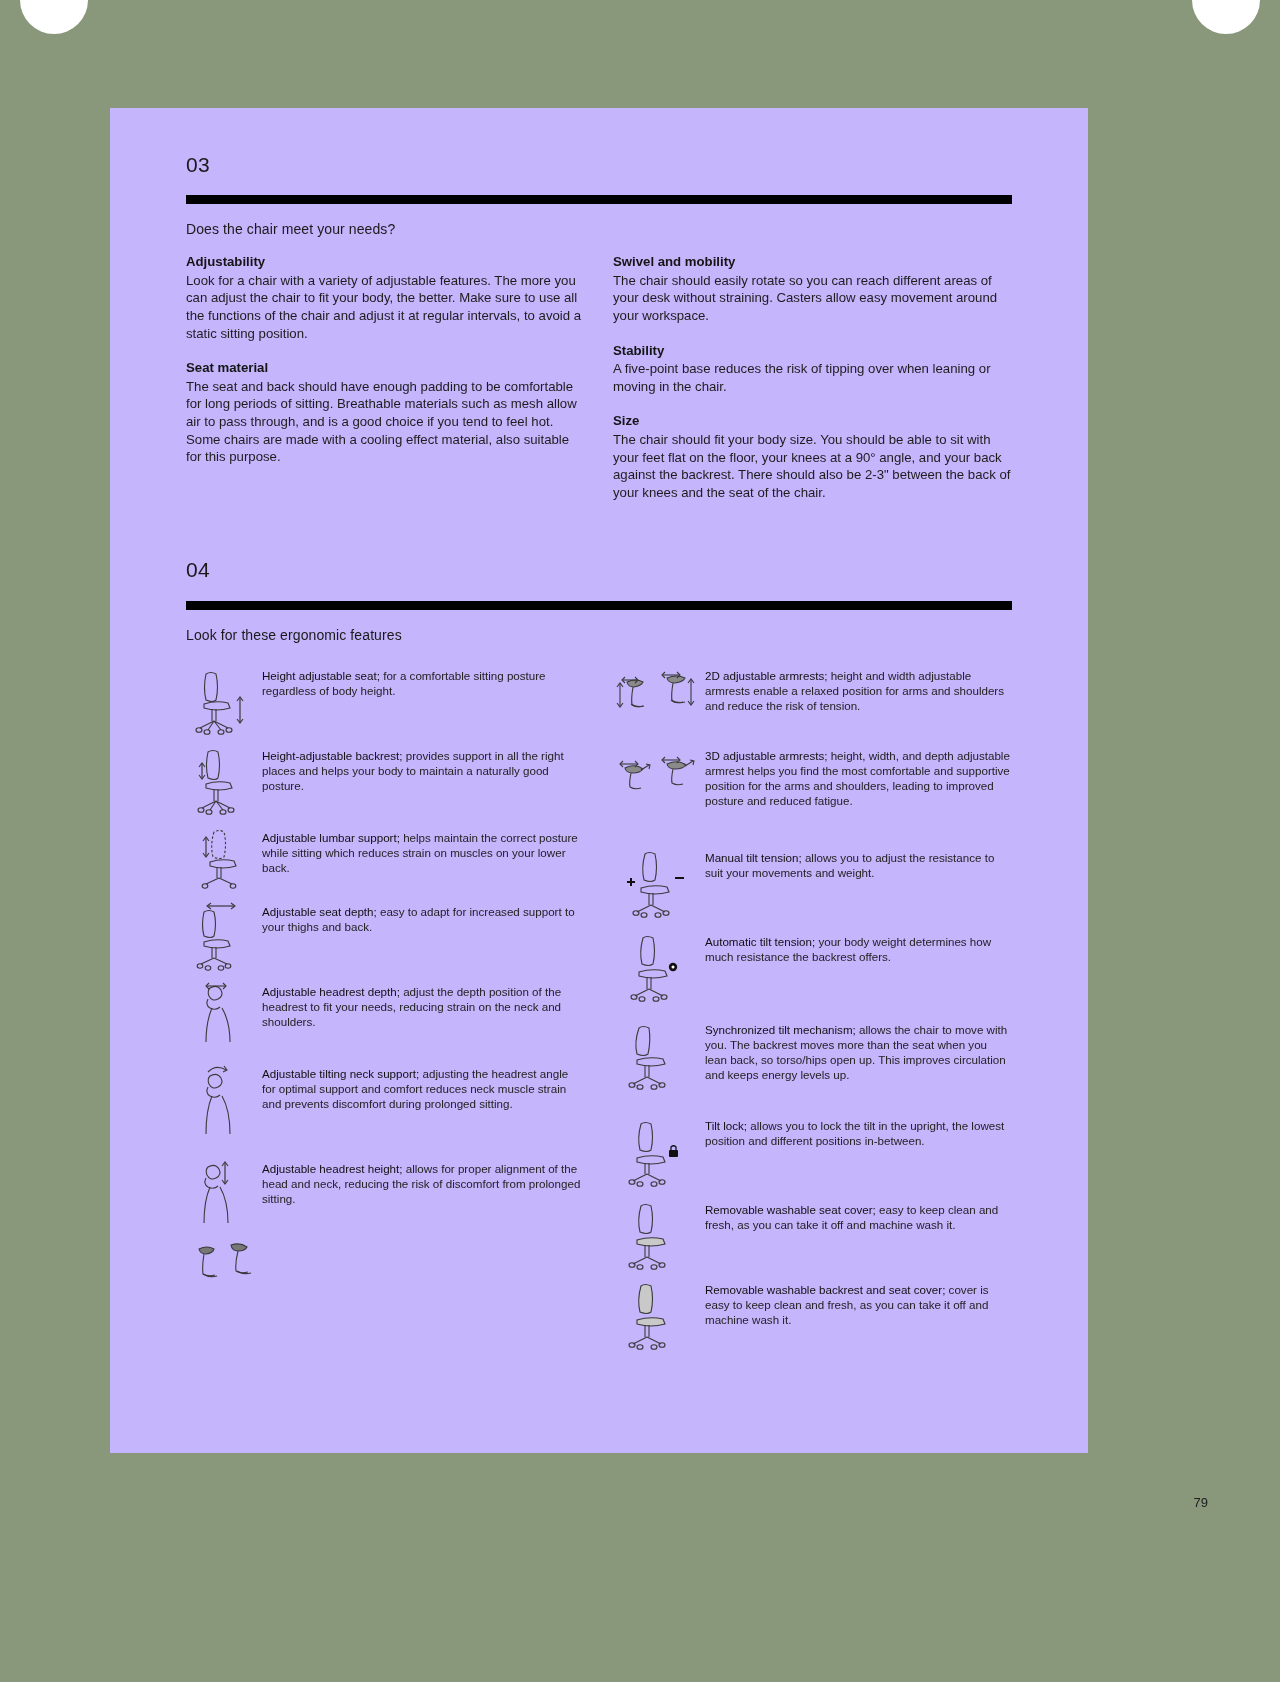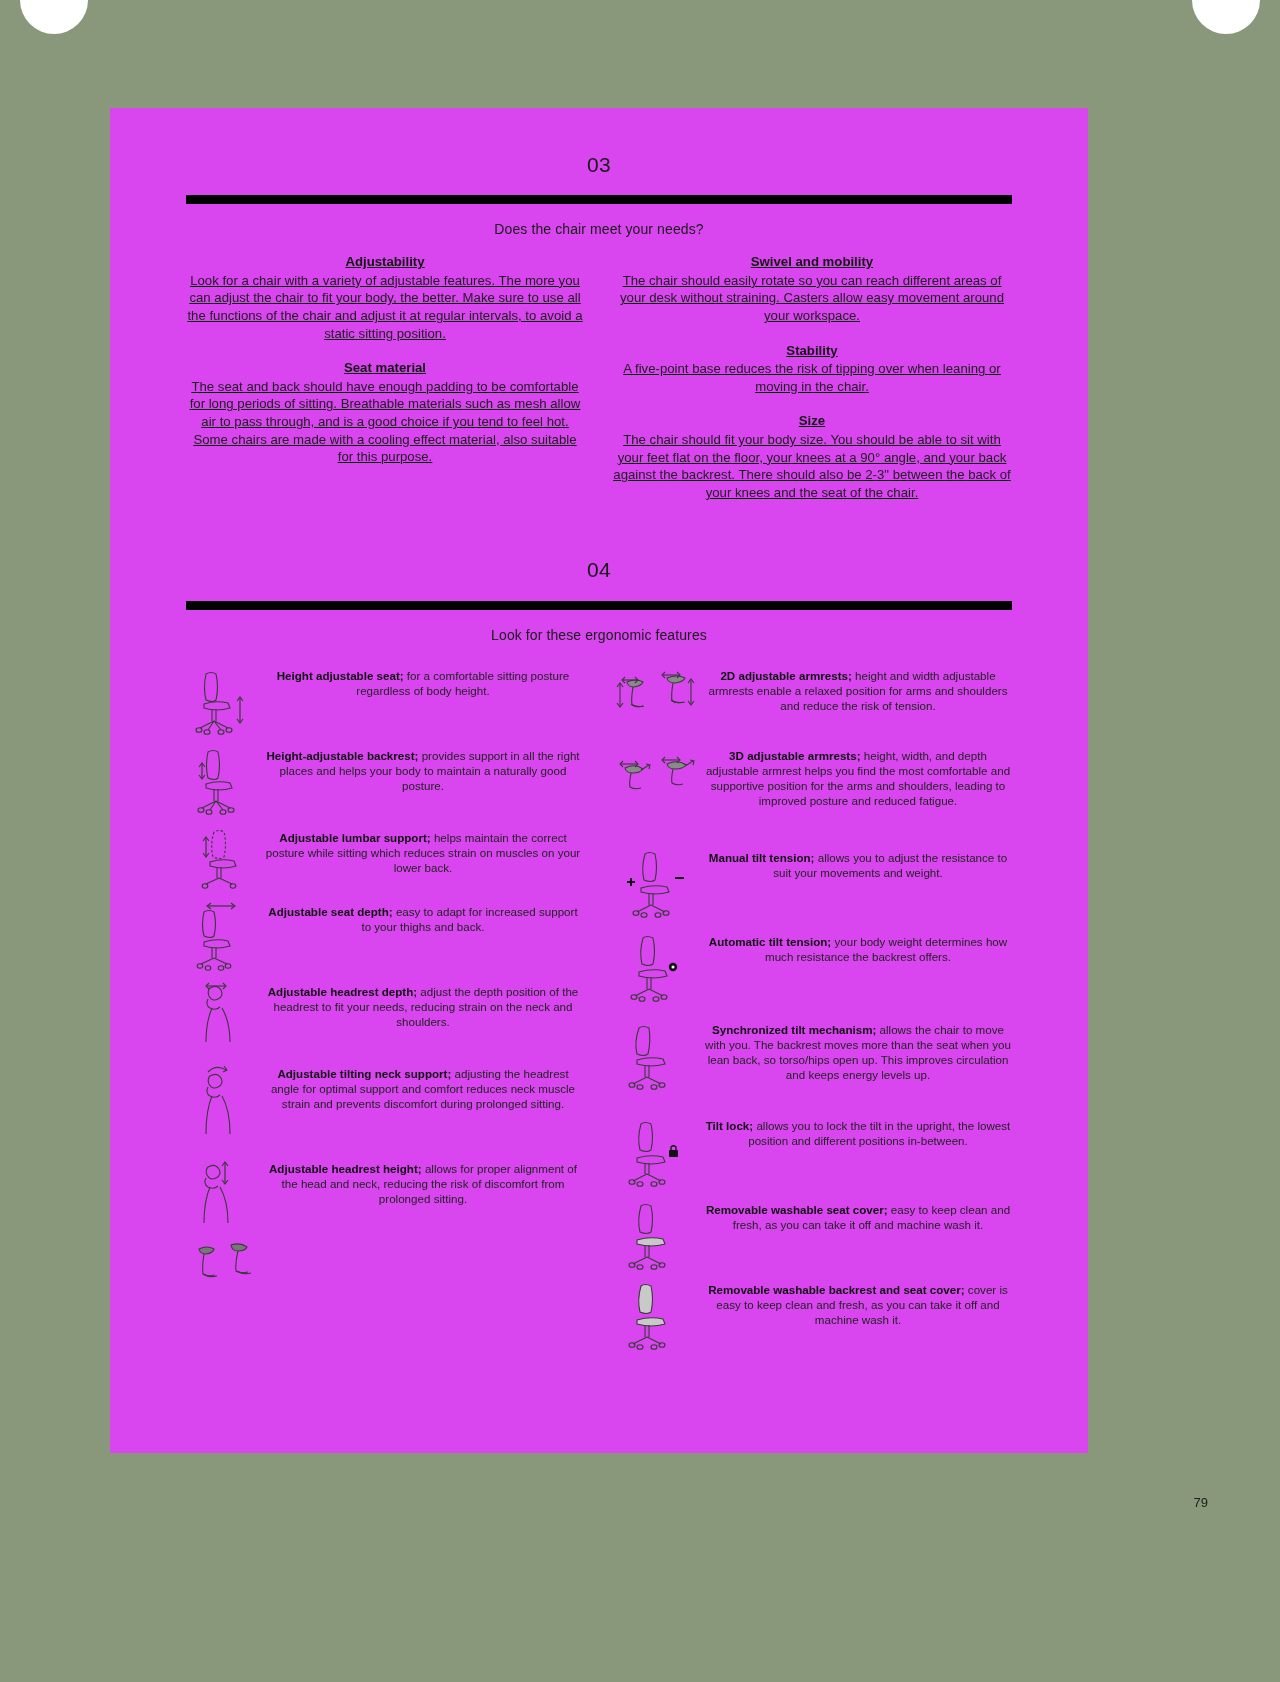--- a/index.html
+++ b/index.html
@@ -29,8 +29,7 @@
     top: 108px;
     width: 978px;
     height: 1345px;
-    background: #d946ef;
-    text-align: center;
+    background: #c4b5fd;
   }
 
   .page-inner {

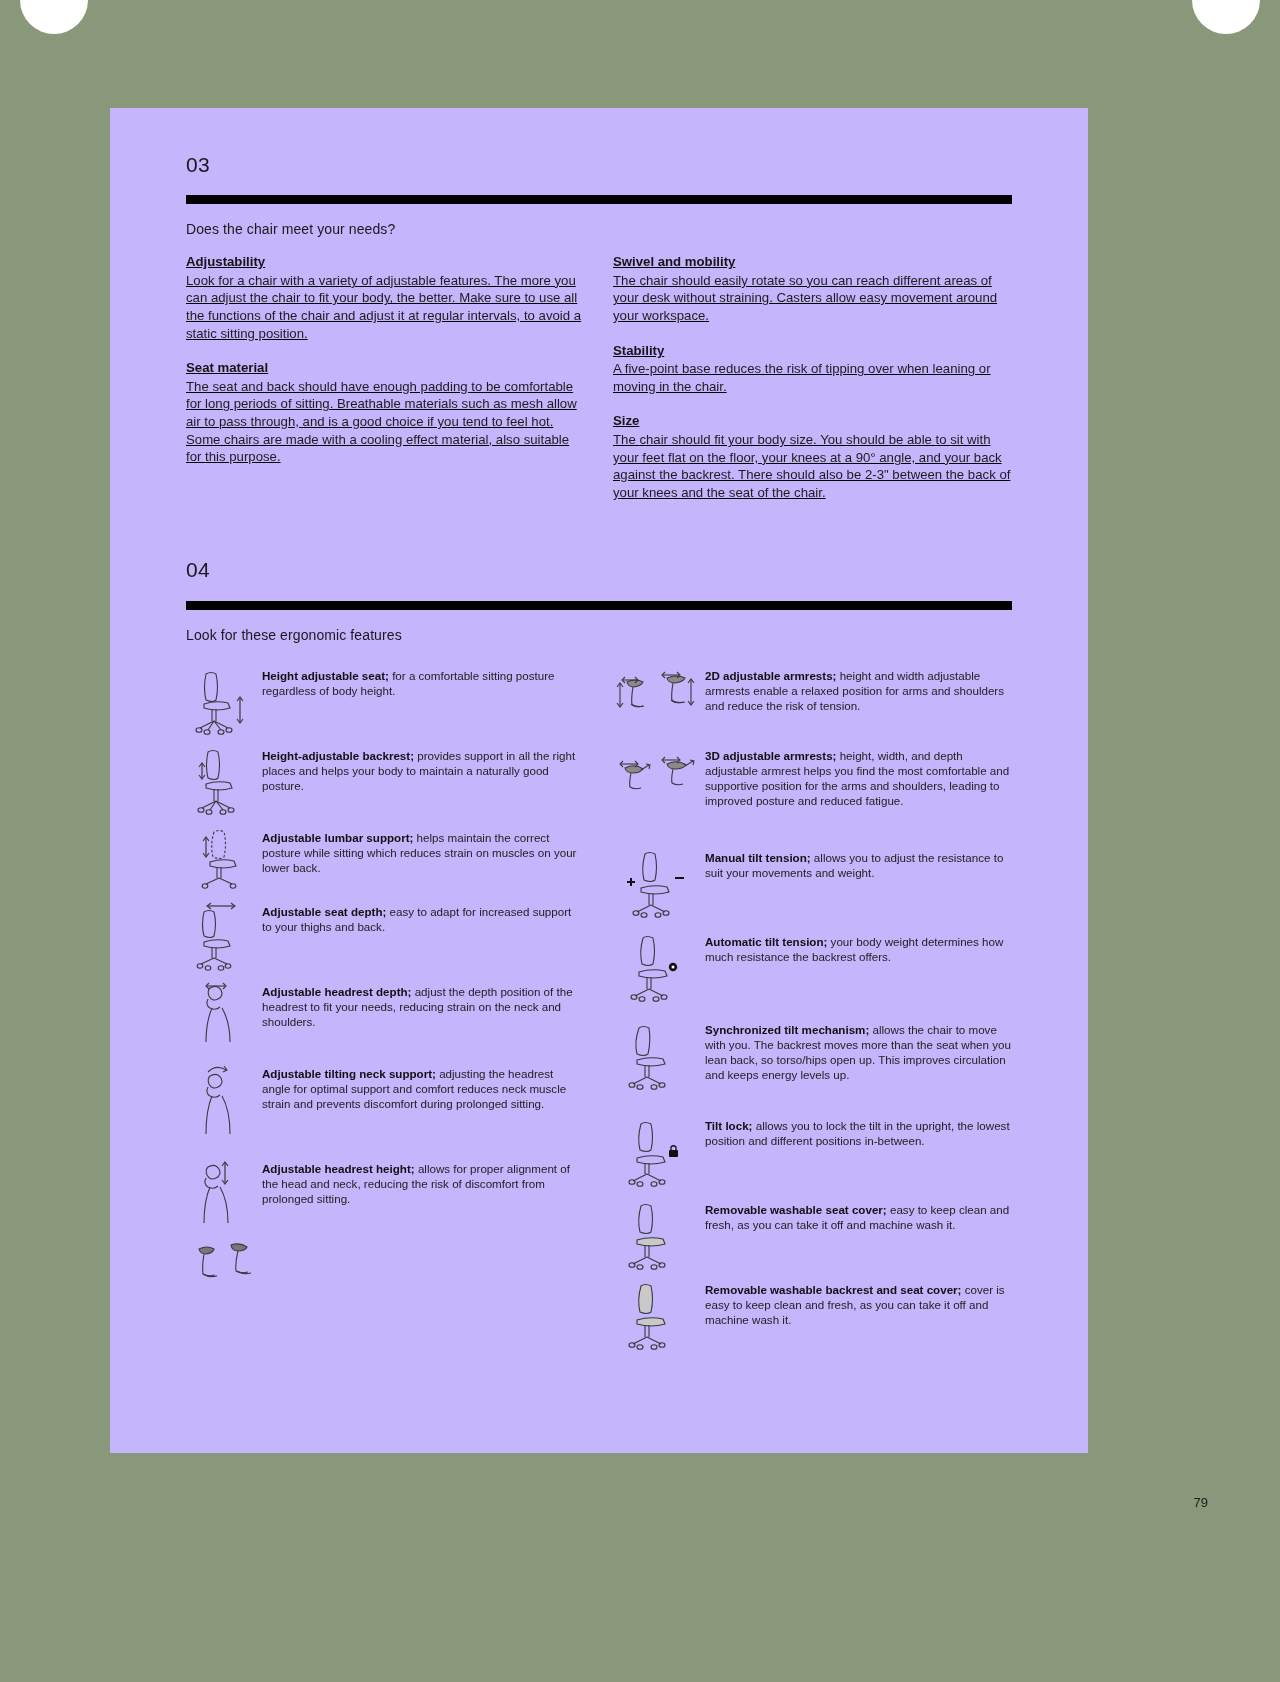--- a/index.html
+++ b/index.html
@@ -66,7 +66,7 @@
     display: flex;
     gap: 29px;
   }
-  .col { width: 398px; text-decoration: underline; }
+  .col { width: 398px; }
 
   .block { margin-bottom: 17px; }
   .block:last-child { margin-bottom: 0; }

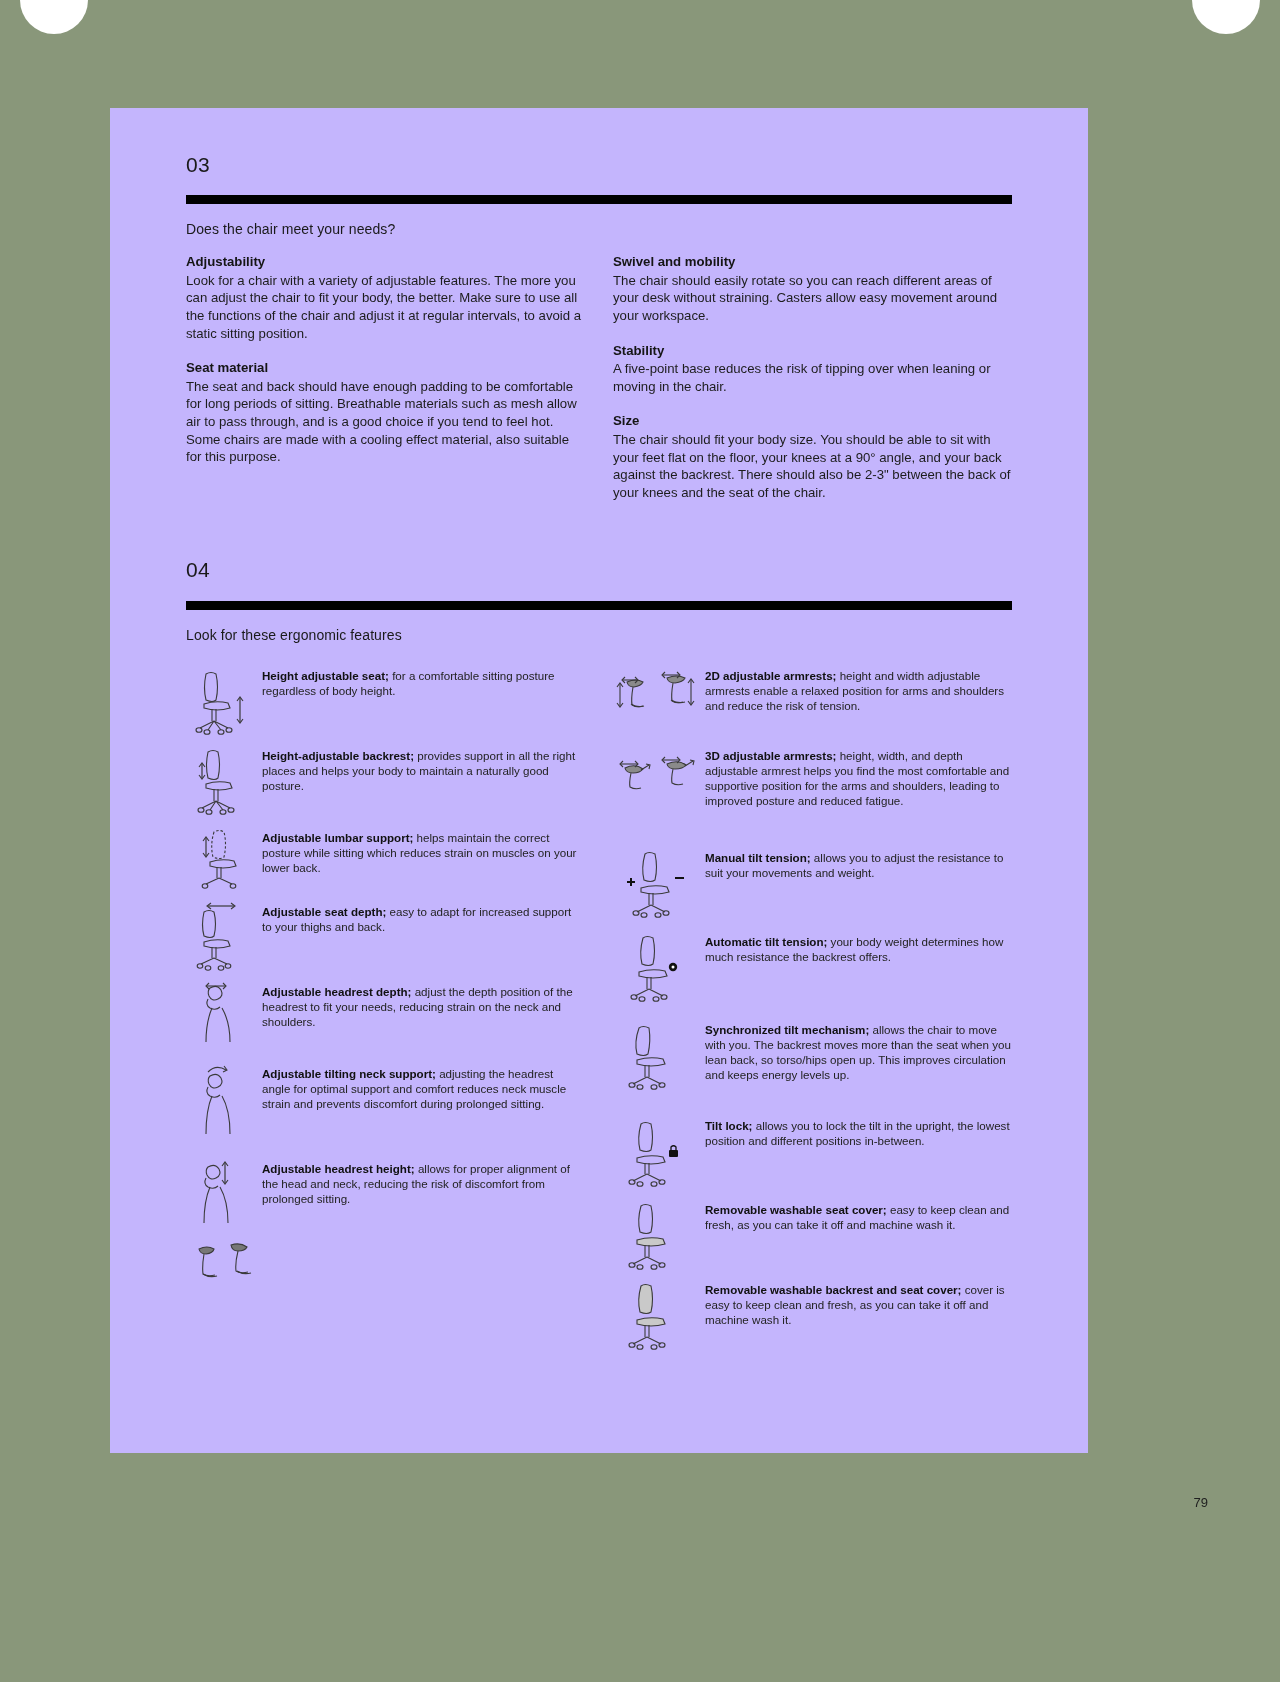--- a/index.html
+++ b/index.html
@@ -115,7 +115,7 @@
     padding-top: 4px;
   }
   .ftext b {
-    font-weight: bold;
+    font-weight: normal;
     color: #111111;
   }
 

